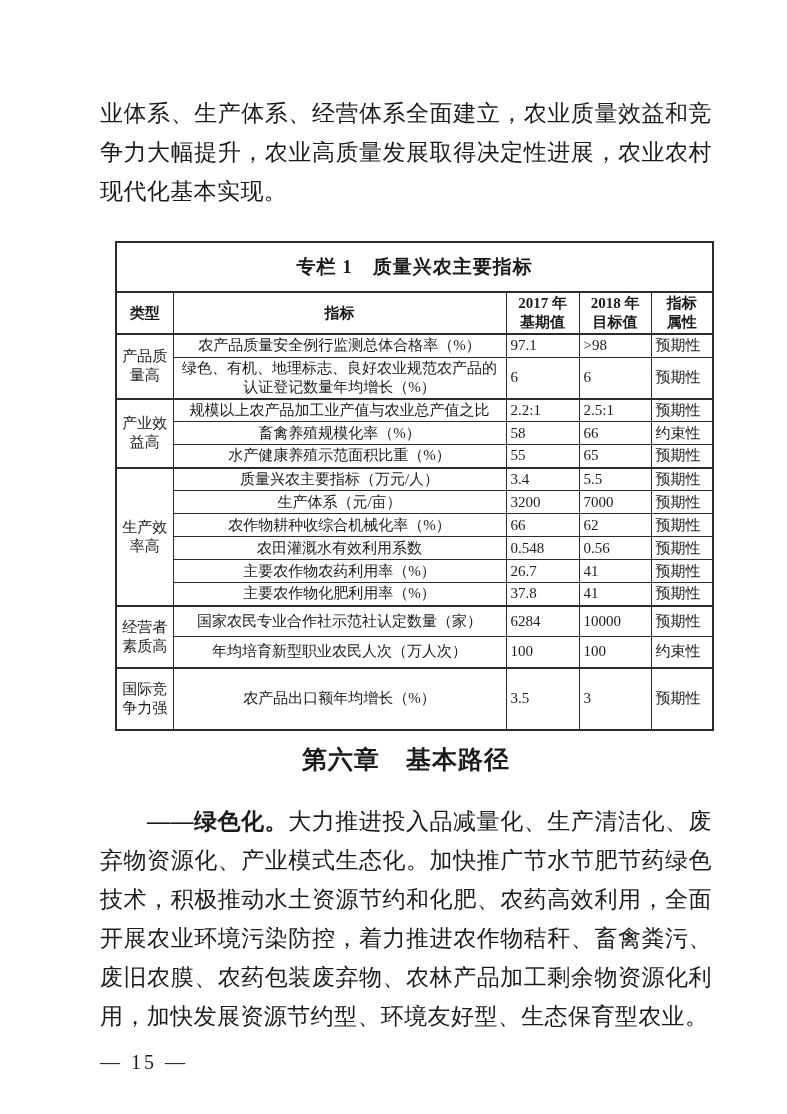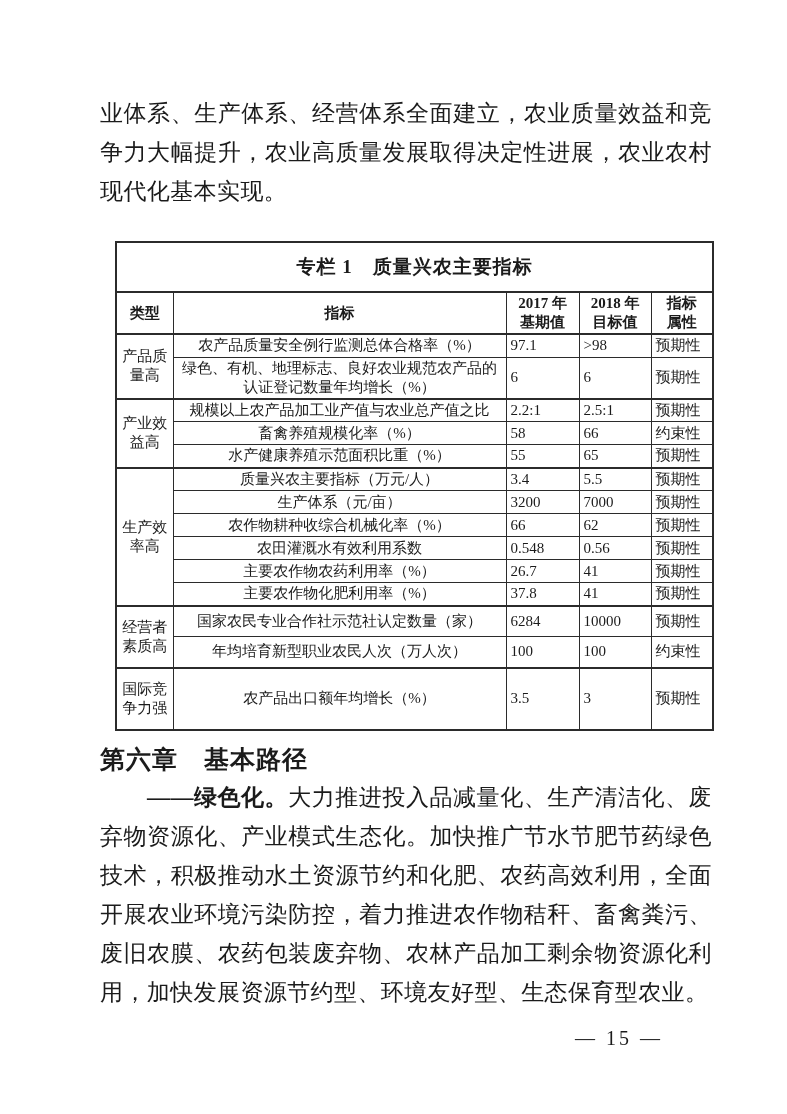--- a/index.html
+++ b/index.html
@@ -37,7 +37,7 @@
   .chapter {
     font-size: 25px;
     font-weight: bold;
-    text-align: left;
+    text-align: center;
     line-height: 34px;
     margin: 12px 0 0 0;
     letter-spacing: 1px;

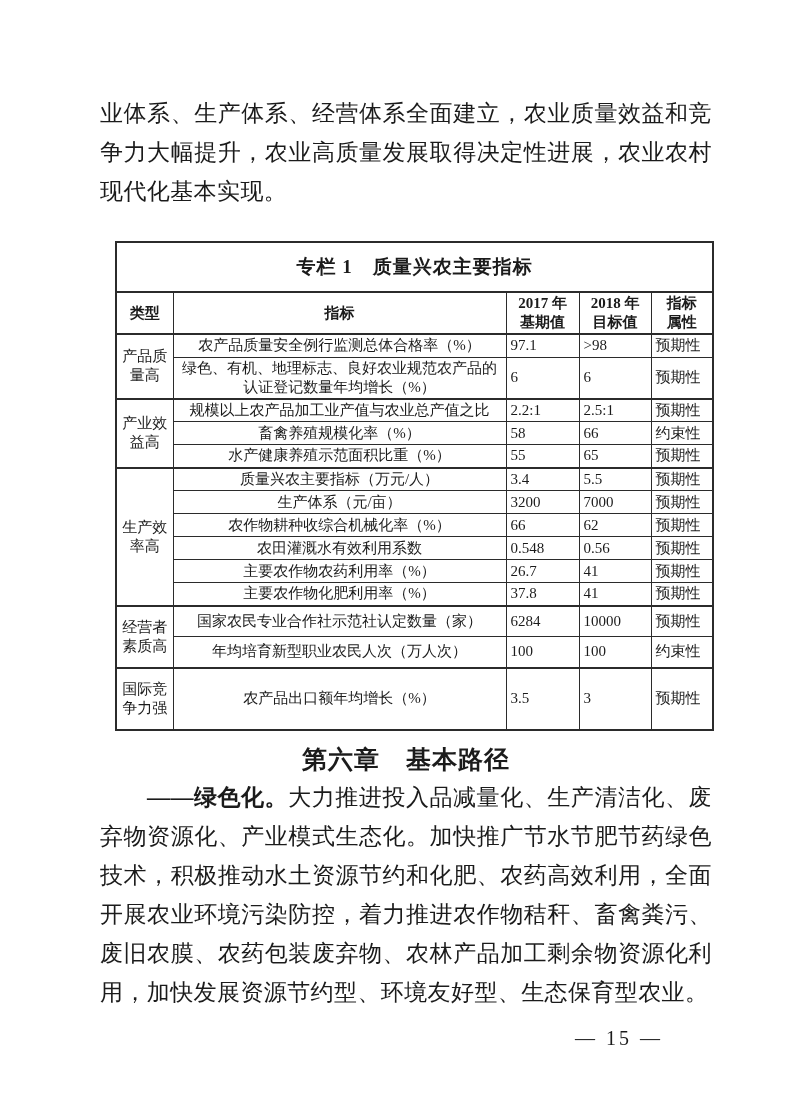--- a/index.html
+++ b/index.html
@@ -217,7 +217,7 @@
 
   <h2 class="chapter">第六章　基本路径</h2>
 
-  <p class="body-text indent" style="margin-top:1px"><span class="lead">——绿色化。</span><span>大力推进投入品减量化、生产清洁化、废弃物资源化、产业模式生态化。加快推广节水节肥节药绿色技术，积极推动水土资源节约和化肥、农药高效利用，全面开展农业环境污染防控，着力推进农作物秸秆、畜禽粪污、废旧农膜、农药包装废弃物、农林产品加工剩余物资源化利用，加快发展资源节约型、环境友好型、生态保育型农业。</span></p>
+  <p class="body-text indent" style="margin-top:25px"><span class="lead">——绿色化。</span><span>大力推进投入品减量化、生产清洁化、废弃物资源化、产业模式生态化。加快推广节水节肥节药绿色技术，积极推动水土资源节约和化肥、农药高效利用，全面开展农业环境污染防控，着力推进农作物秸秆、畜禽粪污、废旧农膜、农药包装废弃物、农林产品加工剩余物资源化利用，加快发展资源节约型、环境友好型、生态保育型农业。</span></p>
 
 
   <div class="pagenum">— 15 —</div>

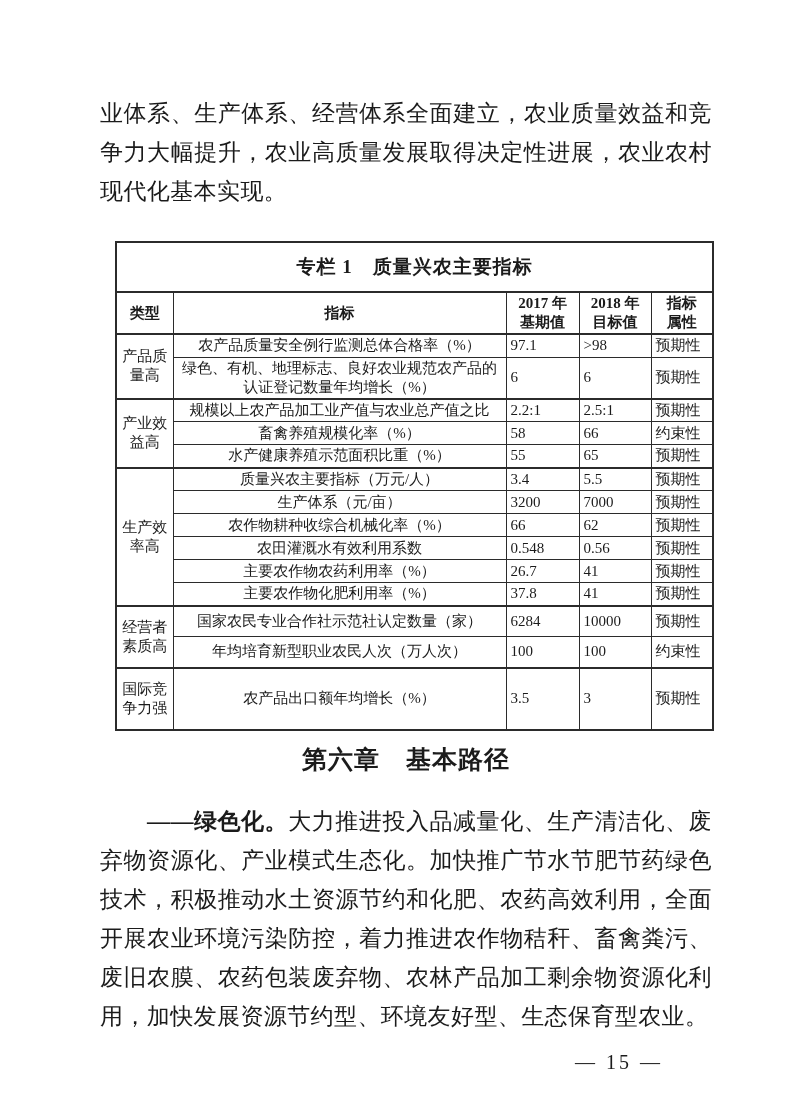--- a/index.html
+++ b/index.html
@@ -83,7 +83,6 @@
   
   .pagenum {
     margin-top: 15px;
-    text-align: right;
     padding-right: 49px;
     font-size: 20px;
     letter-spacing: 3px;

